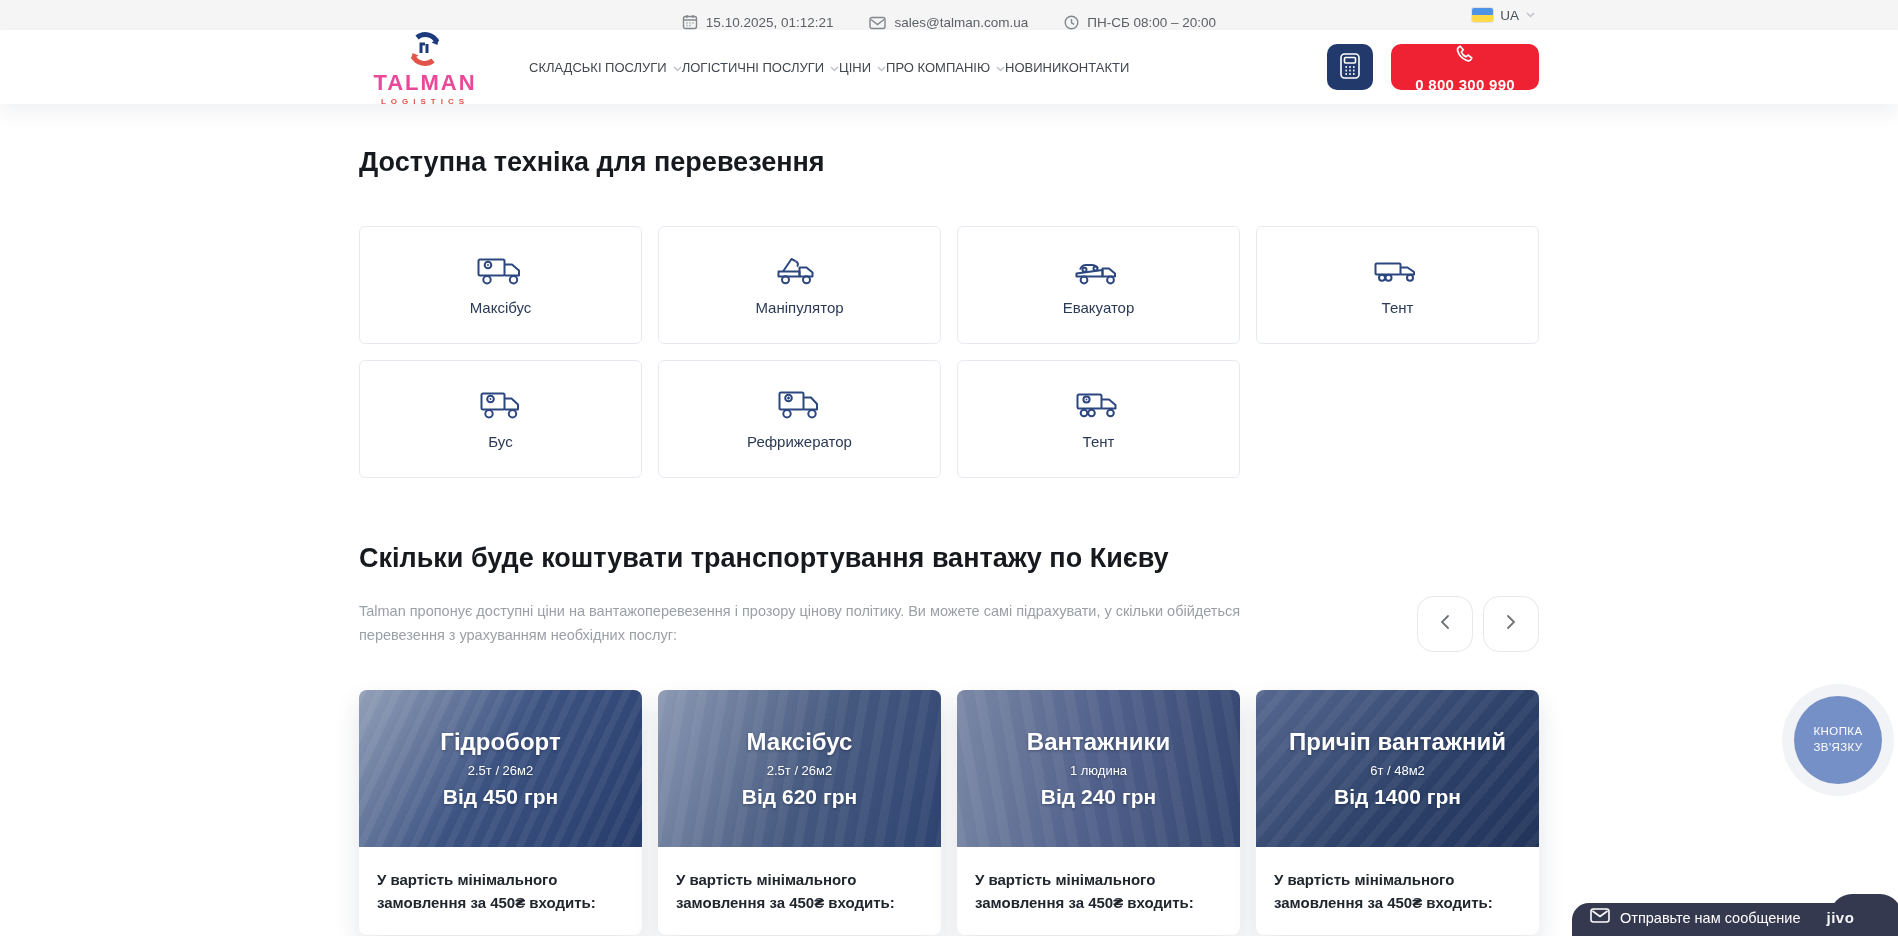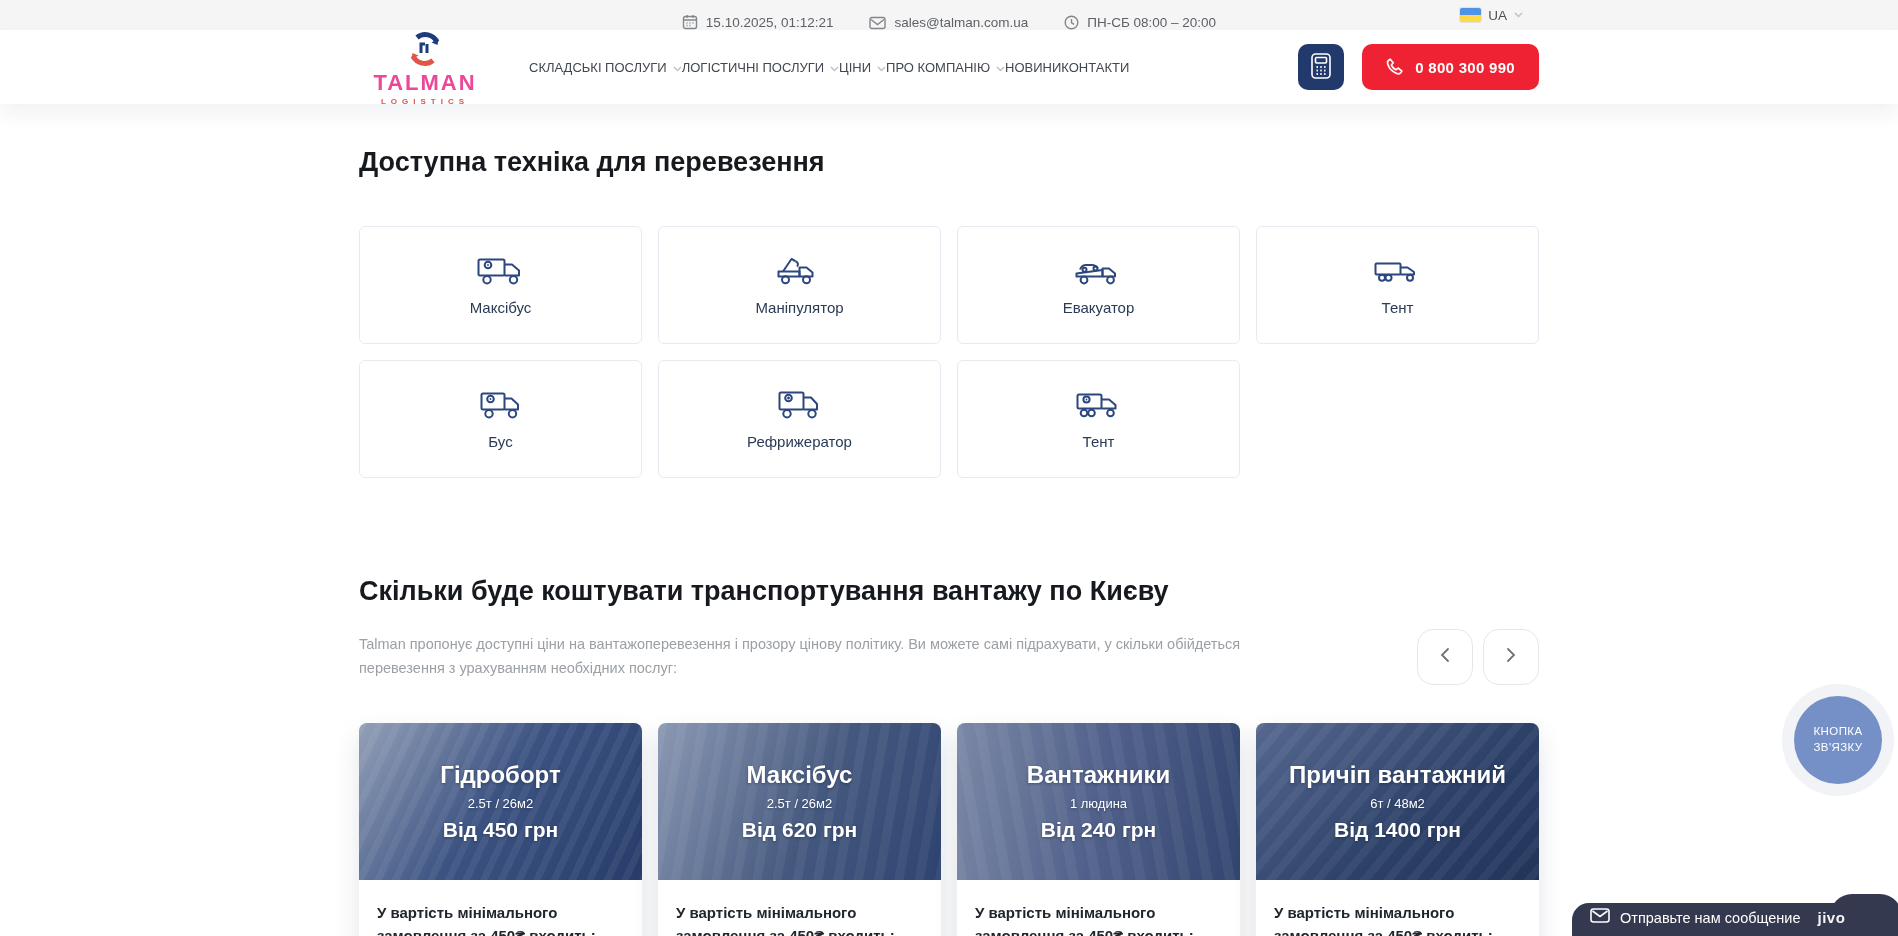--- a/index.html
+++ b/index.html
@@ -12,7 +12,7 @@
   .topbar-inner { height:100%; display:flex; align-items:flex-end; justify-content:center; gap:36px; }
   .topbar-item { display:flex; align-items:center; gap:8px; }
   .topbar svg { display:block; }
-  .lang { position:absolute; right:16px; top:0; height:30px; display:flex; align-items:center; gap:7px; cursor:pointer; color:#4c5156; }
+  .lang { position:absolute; right:4px; top:0; height:30px; display:flex; align-items:center; gap:7px; cursor:pointer; color:#4c5156; }
   .flag { width:21px; height:14px; border-radius:2px; overflow:hidden; display:flex; flex-direction:column; box-shadow:0 0 0 1px rgba(0,0,0,.08); }
   .flag i { flex:1; display:block; }
   .flag i.b { background:#4e93e6; } .flag i.y { background:#ffd948; }

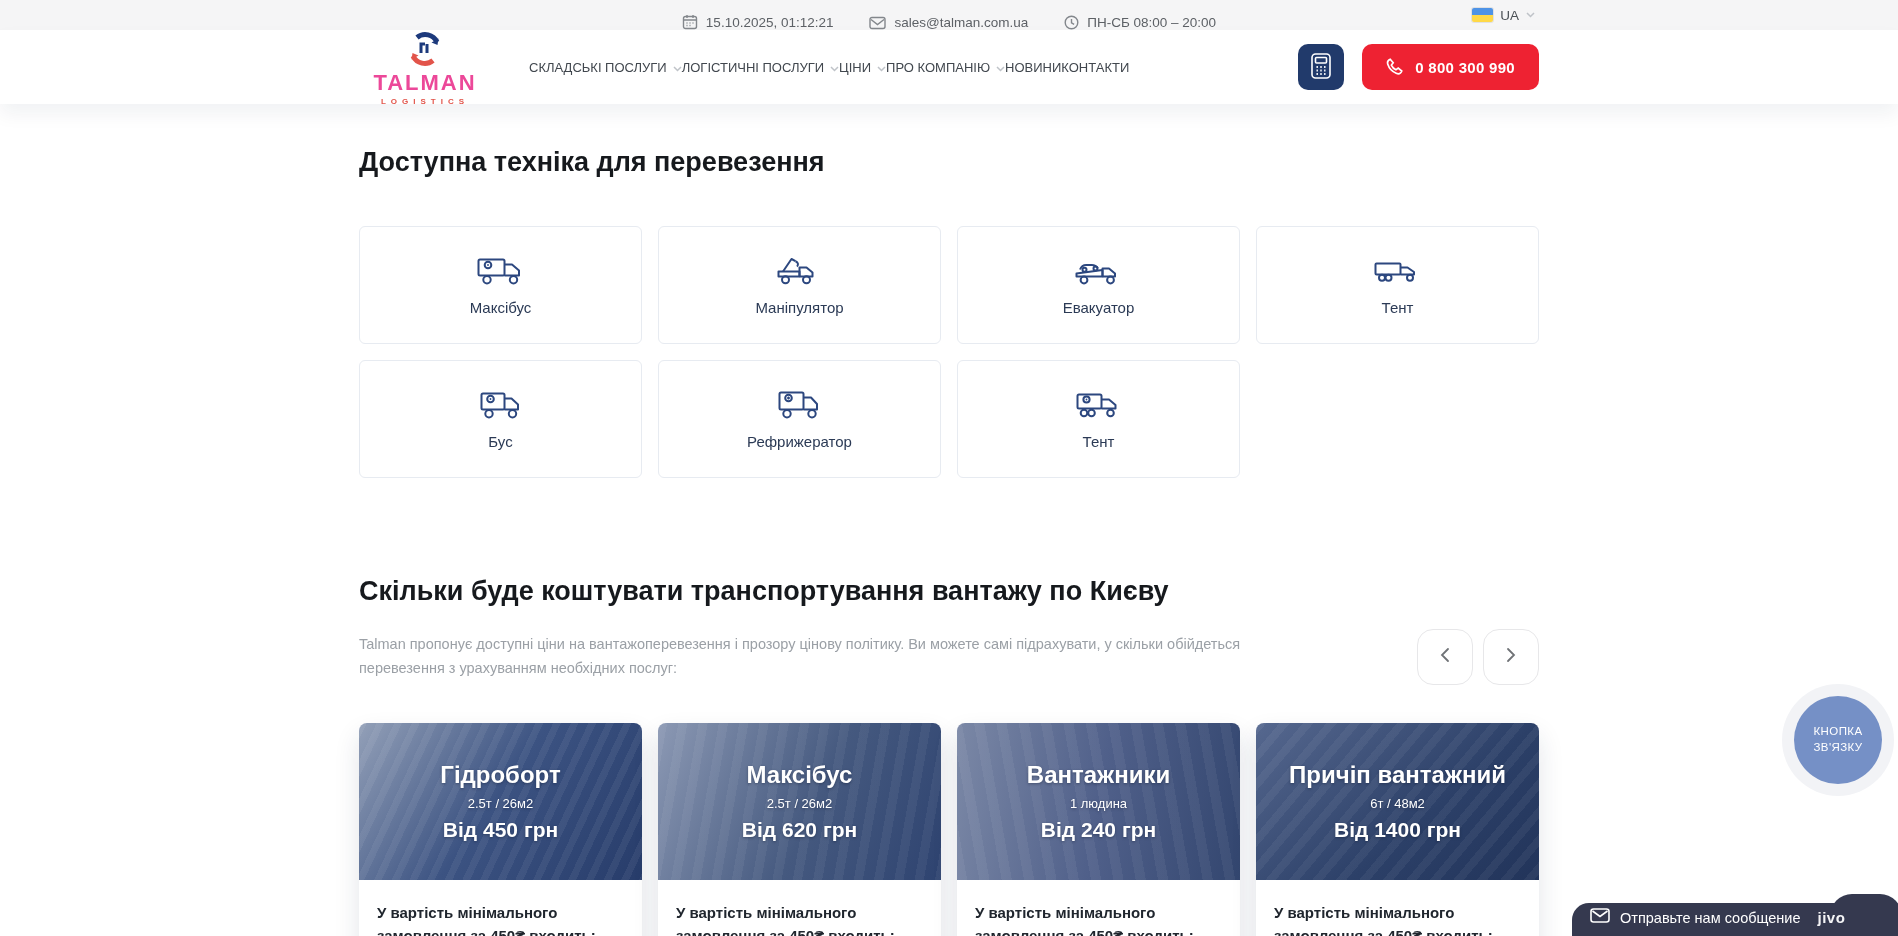--- a/index.html
+++ b/index.html
@@ -29,7 +29,7 @@
   .calc-btn { width:46px; height:46px; border-radius:10px; background:#213a6b; border:none; display:flex; align-items:center; justify-content:center; cursor:pointer; }
   .phone-btn { height:46px; padding:0 24px; border-radius:10px; background:#ee2232; border:none; color:#fff;
     font-weight:700; font-size:15px; letter-spacing:.3px; display:flex; align-items:center; gap:11px; cursor:pointer;
-    font-family:"Liberation Sans", sans-serif; }
+    font-family:"Liberation Sans", sans-serif;flex-direction:column; }
 
   
   .section-title { font-size:27px; font-weight:700; color:#16191d; line-height:1.25; }

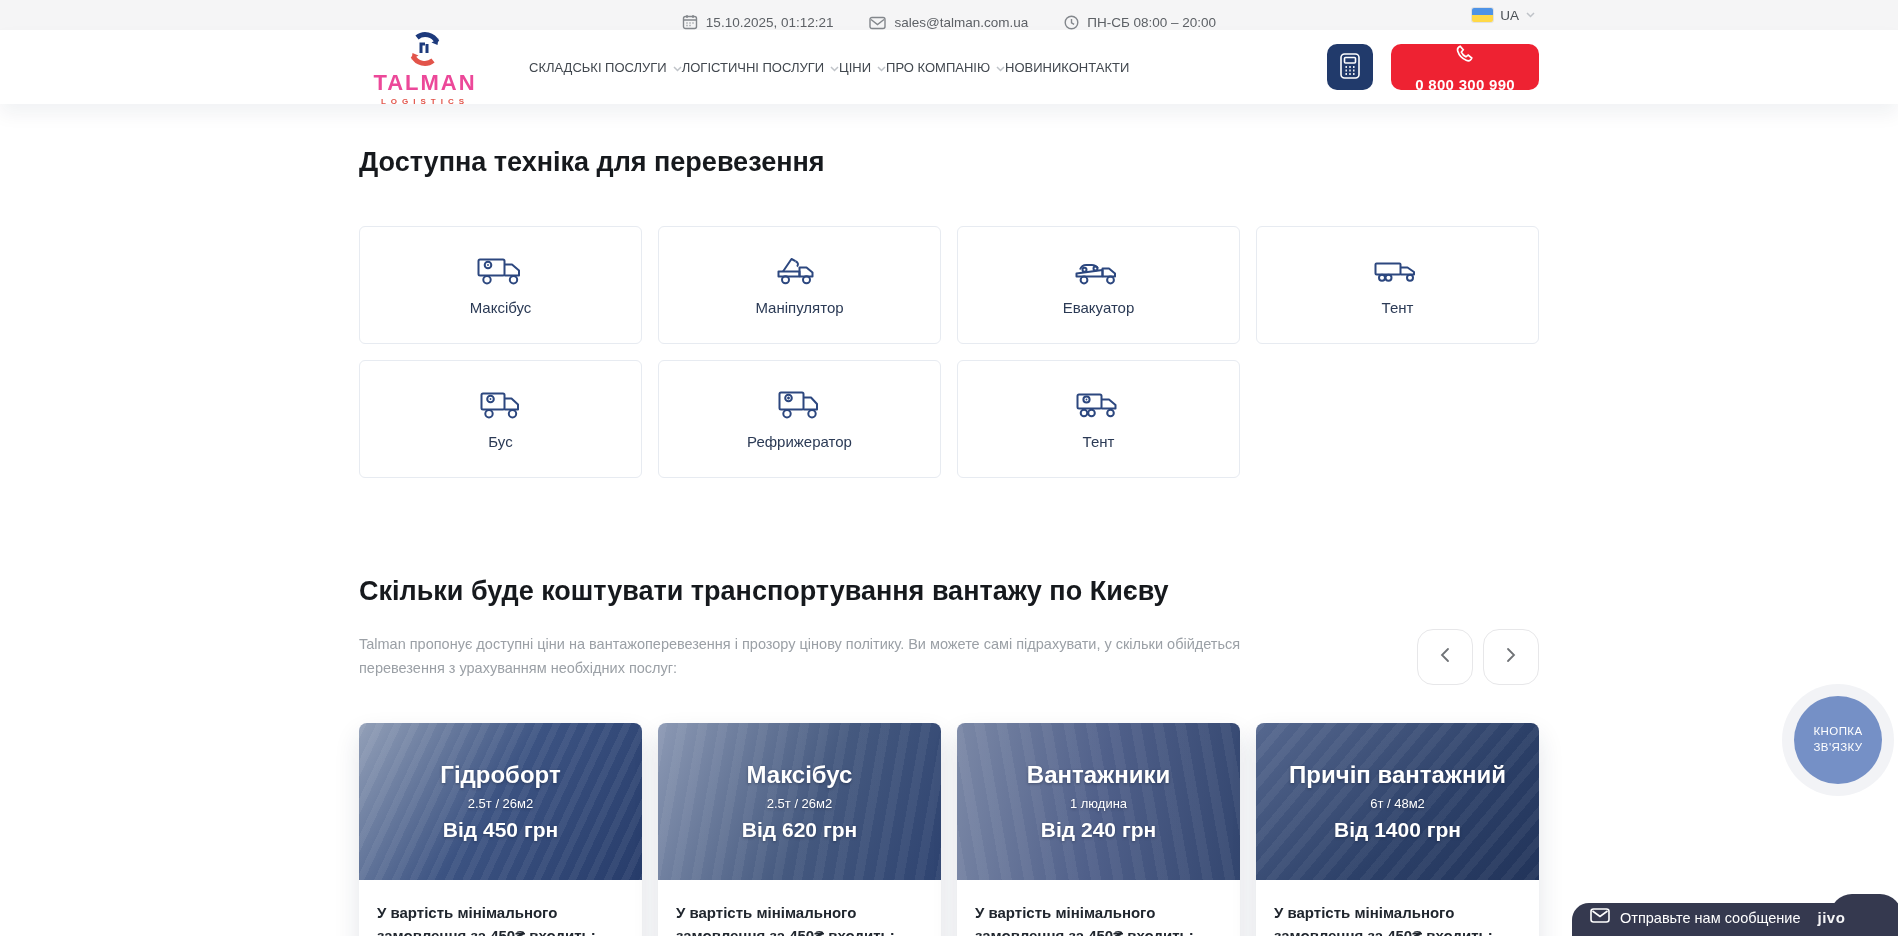--- a/index.html
+++ b/index.html
@@ -40,7 +40,7 @@
   .vehicle-label { font-size:15px; color:#2b3a55; }
   .vehicle-card svg { display:block; }
 
-  .pricing-title { margin-top:97px; }
+  .pricing-title { margin-top:64px; }
   .pricing-sub { margin-top:20px; display:flex; justify-content:space-between; align-items:center; }
   .pricing-desc { width:920px; font-size:14.5px; line-height:1.65; color:#9ba0a6; }
   .arrows { display:flex; gap:10px; }

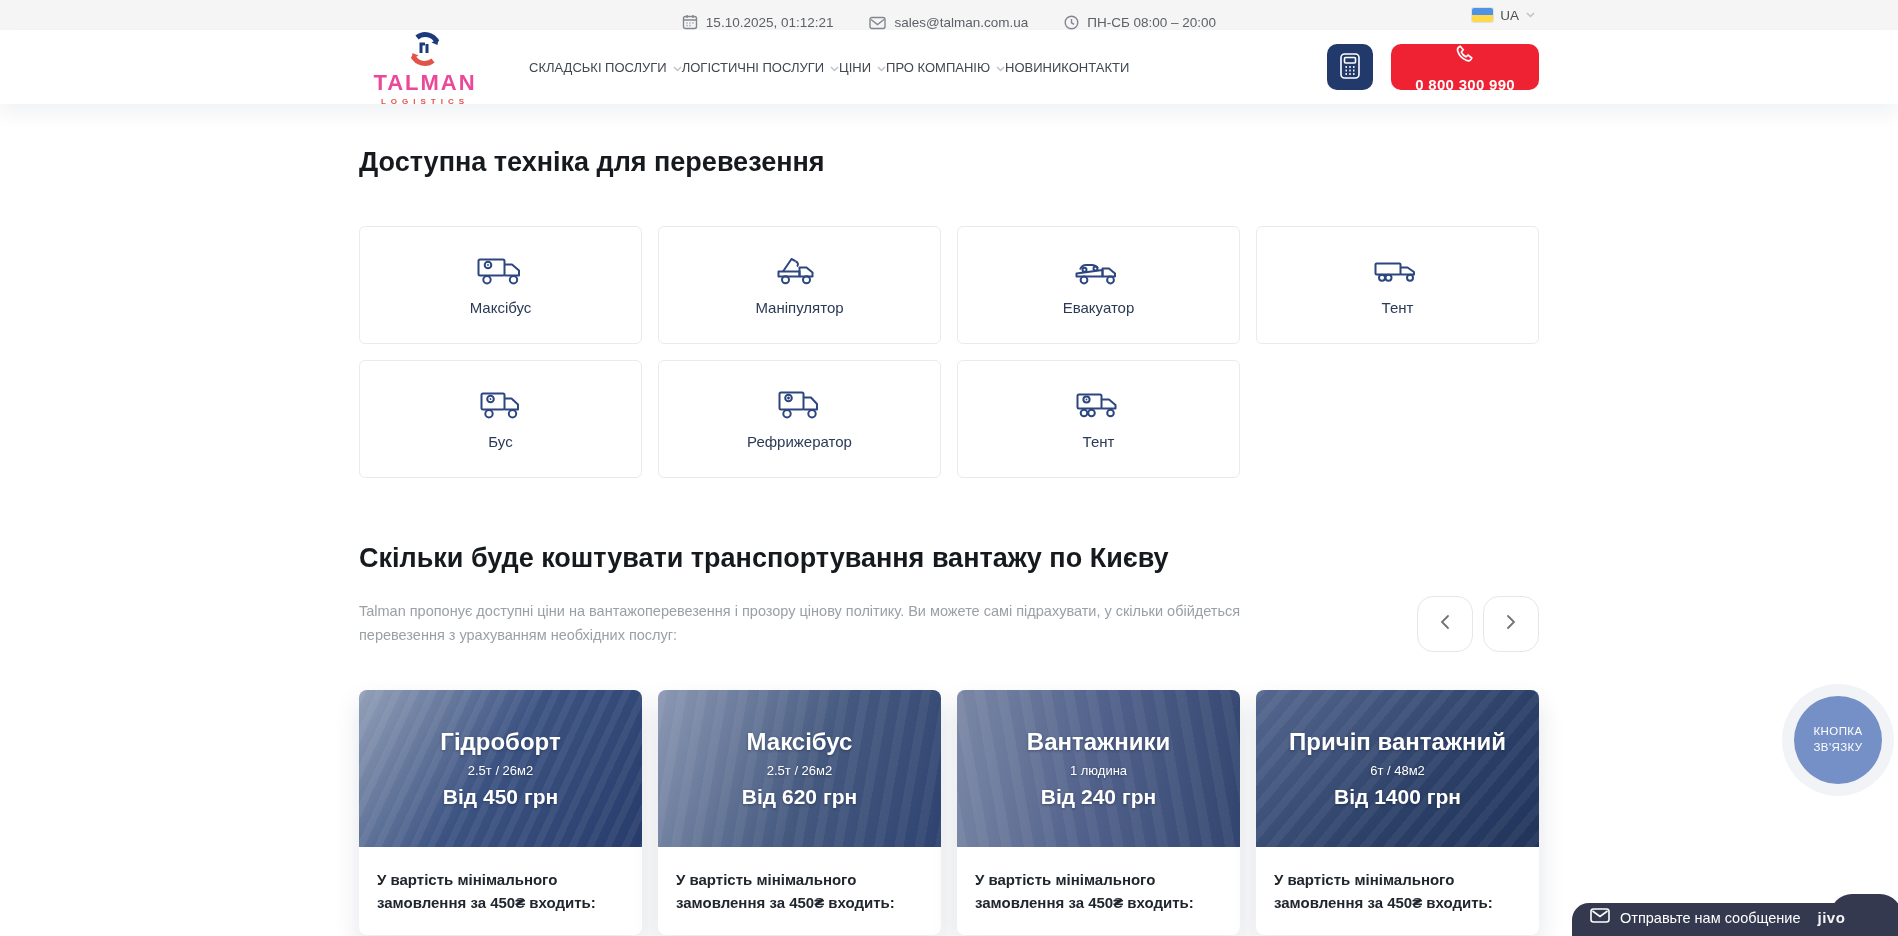--- a/index.html
+++ b/index.html
@@ -80,7 +80,7 @@
   .jivo::before { content:""; position:absolute; right:-4px; top:-9px; width:72px; height:46px;
     background:#35394f; border-radius:22px; z-index:-1; }
   .jivo-msg { font-size:14.5px; }
-  .jivo-brand { font-size:15px; font-weight:700; letter-spacing:.5px; margin-left:7px; opacity:.95; }
+  .jivo-brand { font-size:15px; font-weight:700; letter-spacing:.5px; margin-left:16px; opacity:.95; }
 </style>
 </head>
 <body>

